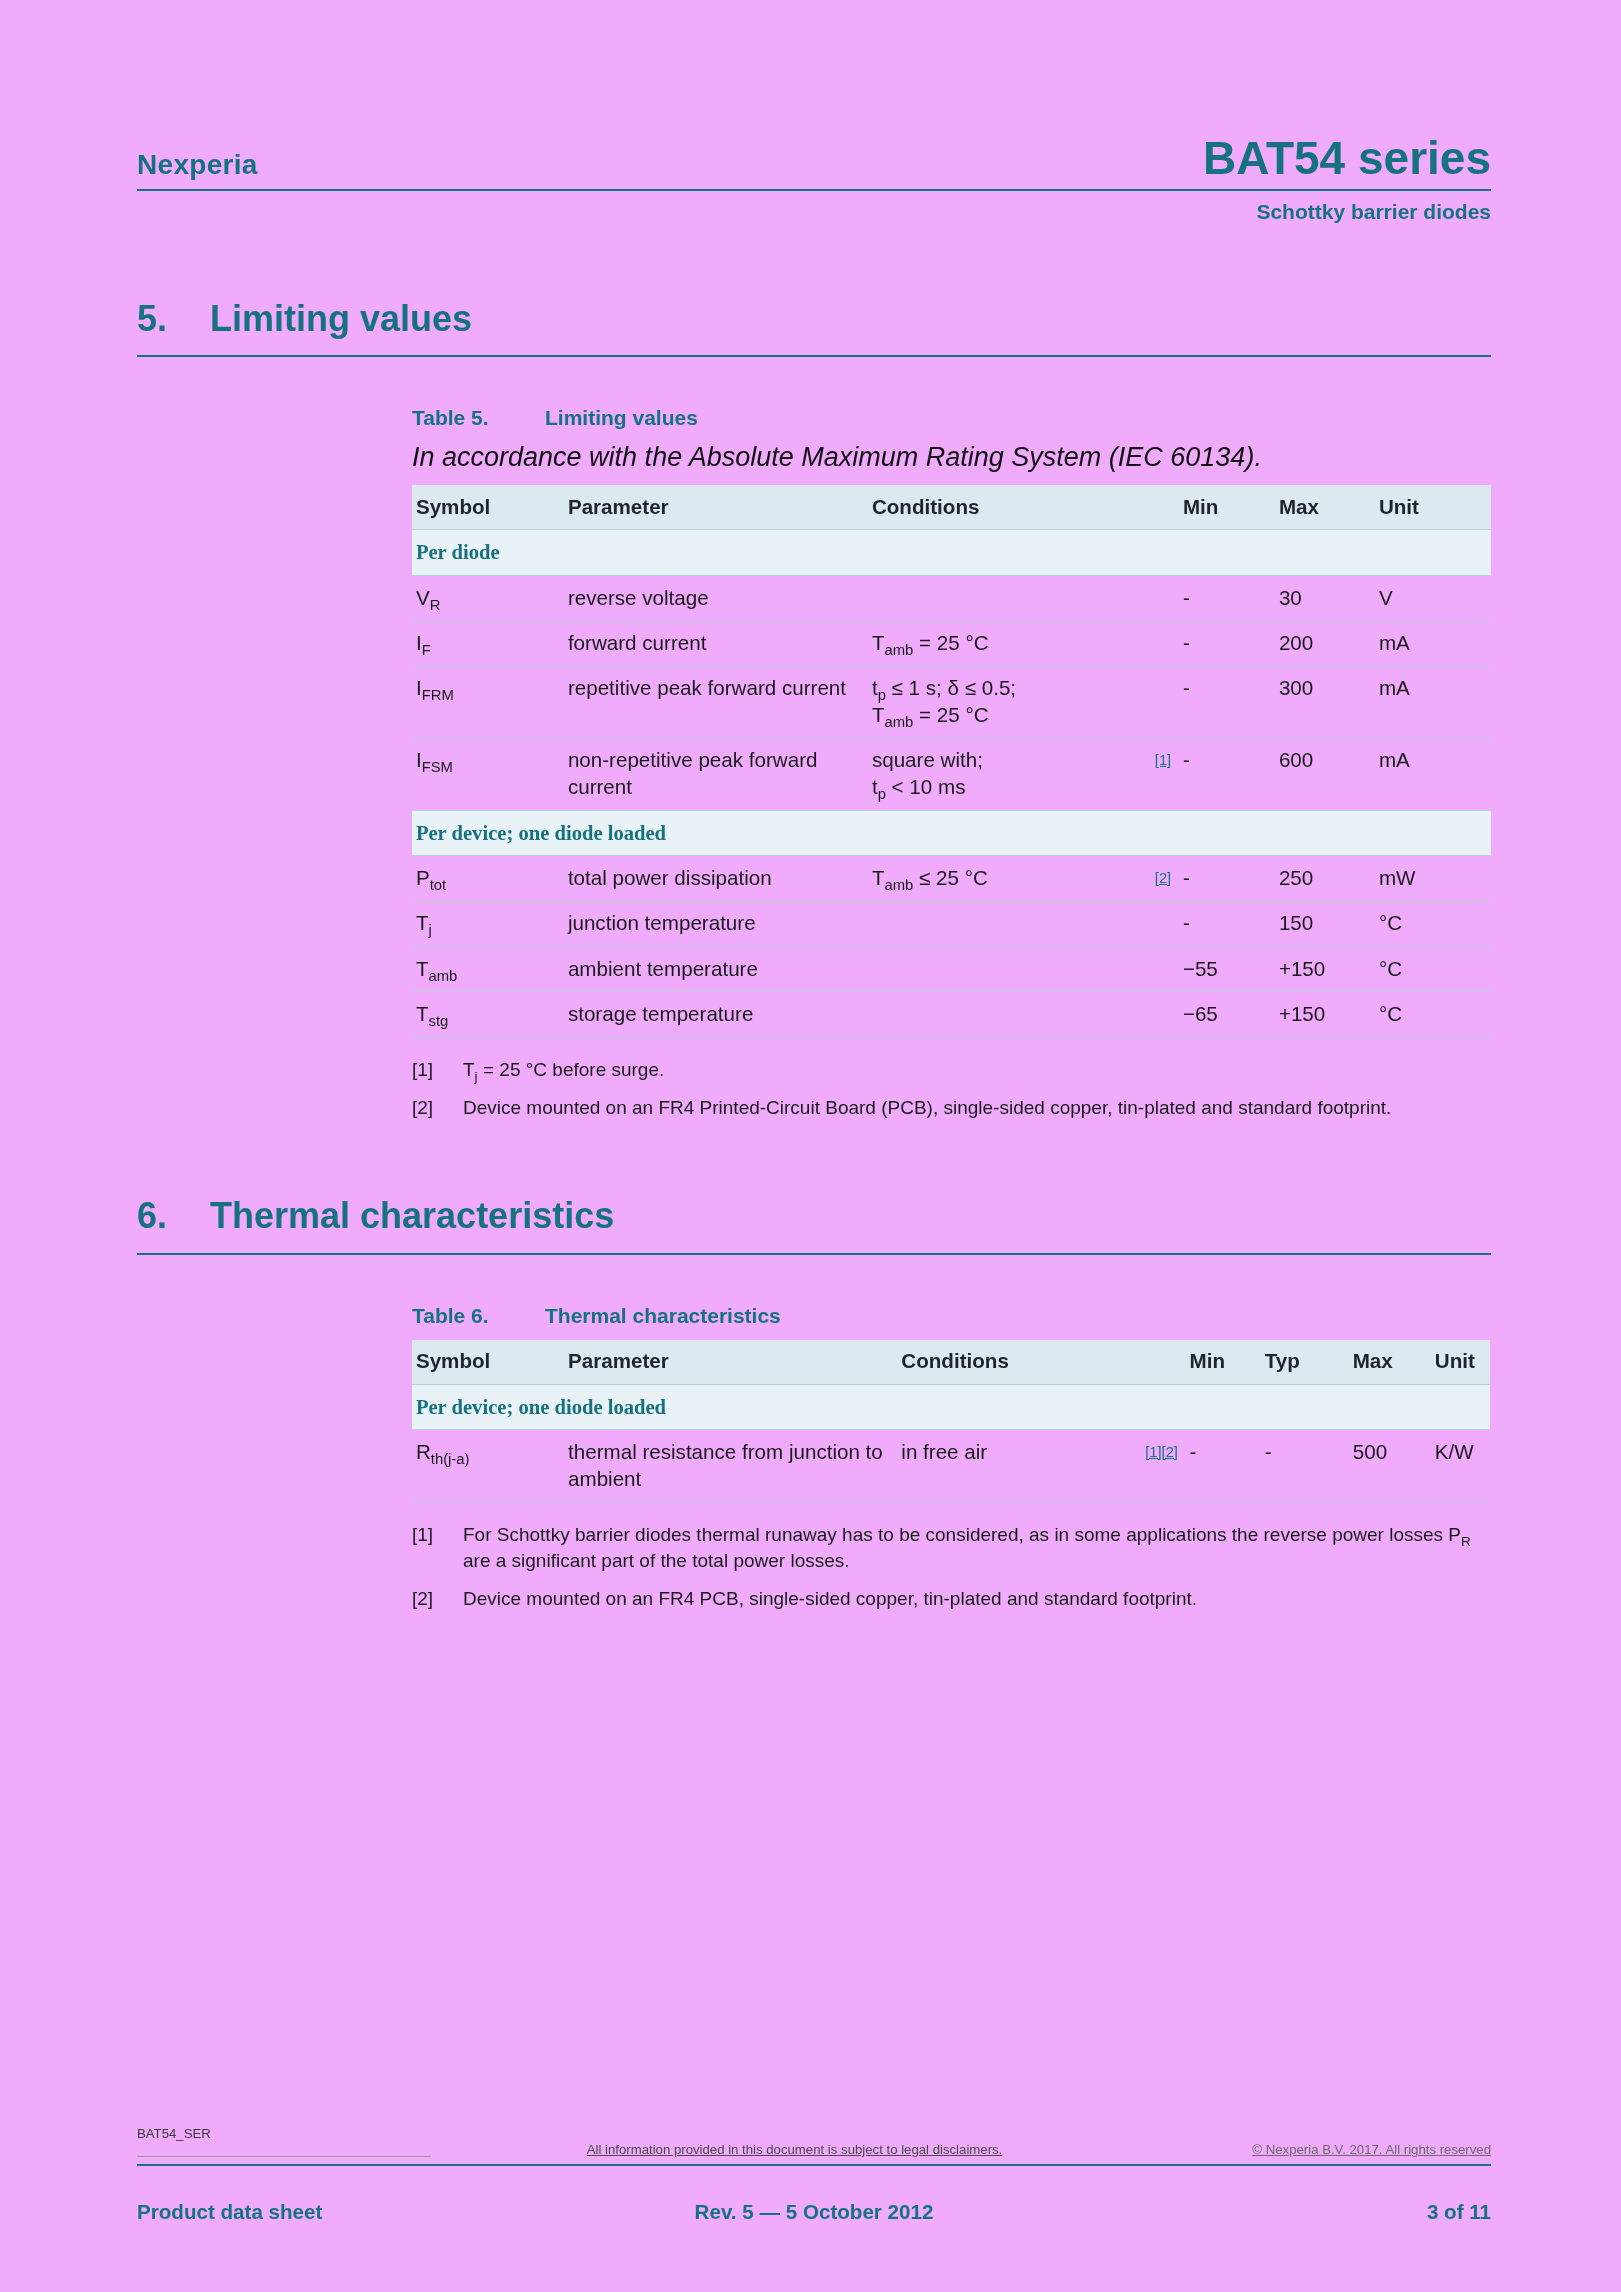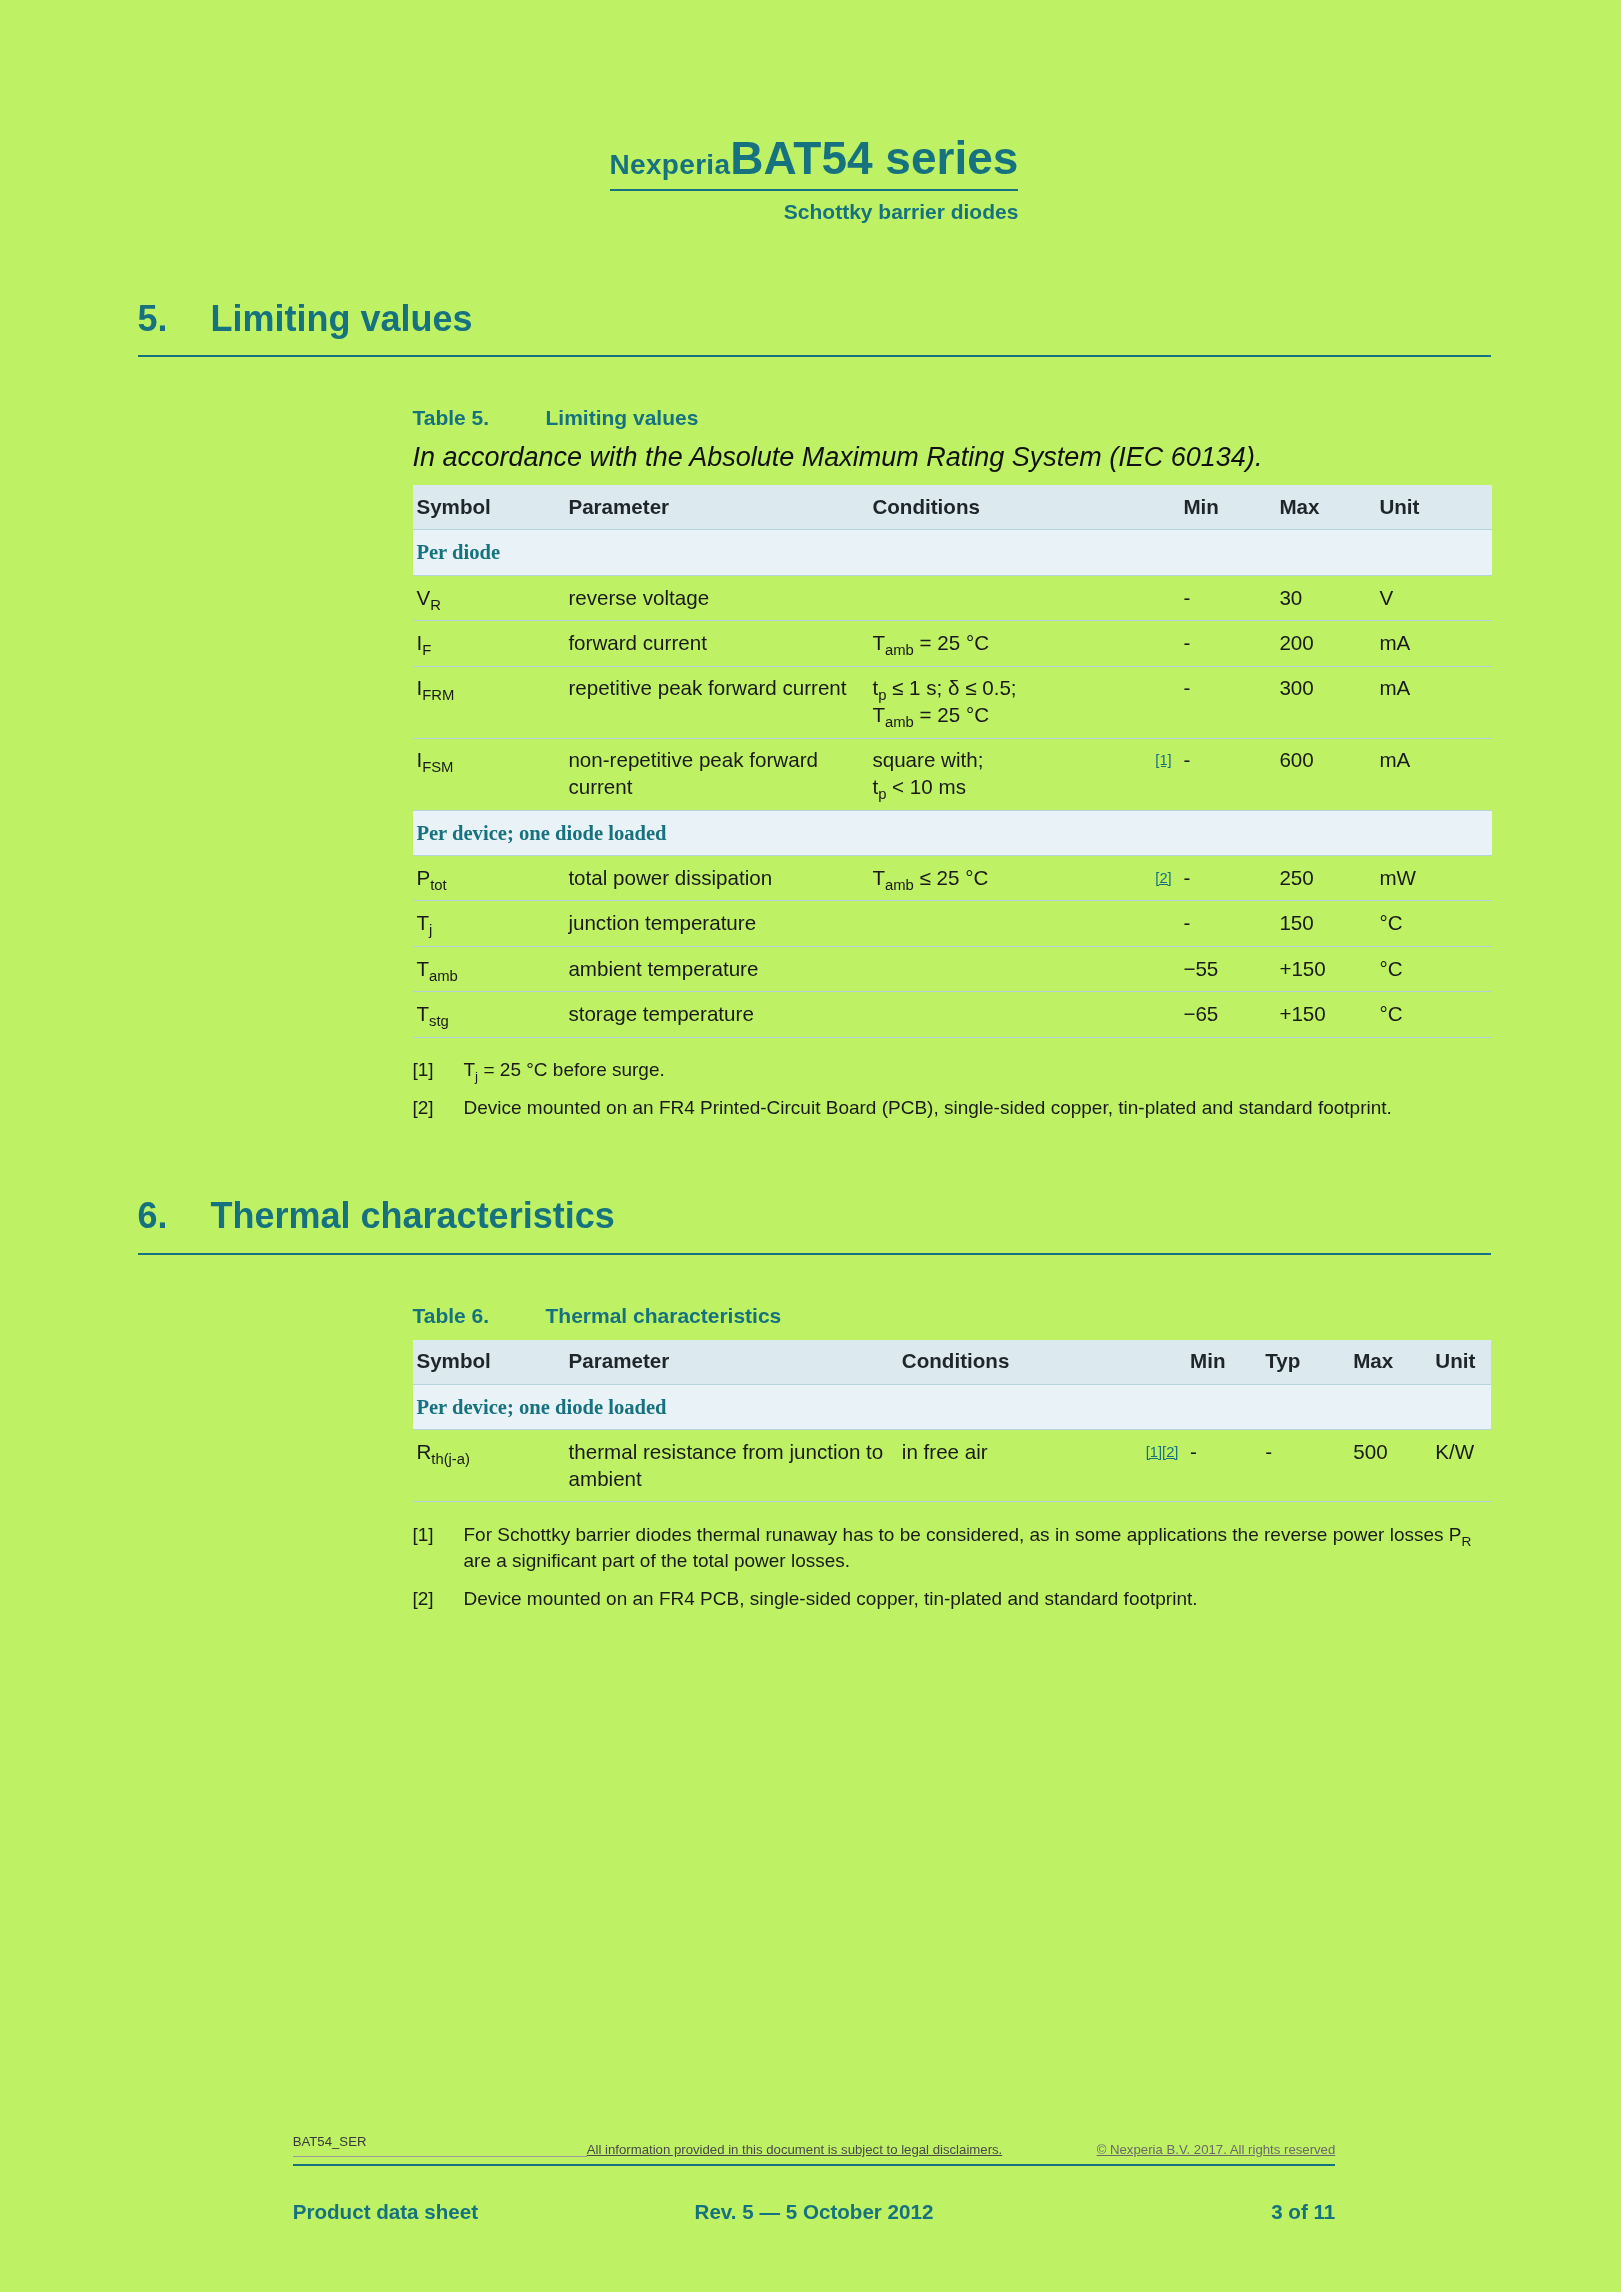--- a/index.html
+++ b/index.html
@@ -6,7 +6,7 @@
   html,body { background:#ffffff; }
   body { font-family:"Liberation Sans", sans-serif; color:#1a1a1a; }
   .page { width:1621px; height:2293px; padding:135px 130px 69px 137px;
-          display:flex; flex-direction:column; background:#bef264;align-items:center; }
+          display:flex; flex-direction:column; background:#f0abfc; }
 
   
   .header-top { display:flex; justify-content:space-between; align-items:flex-end;

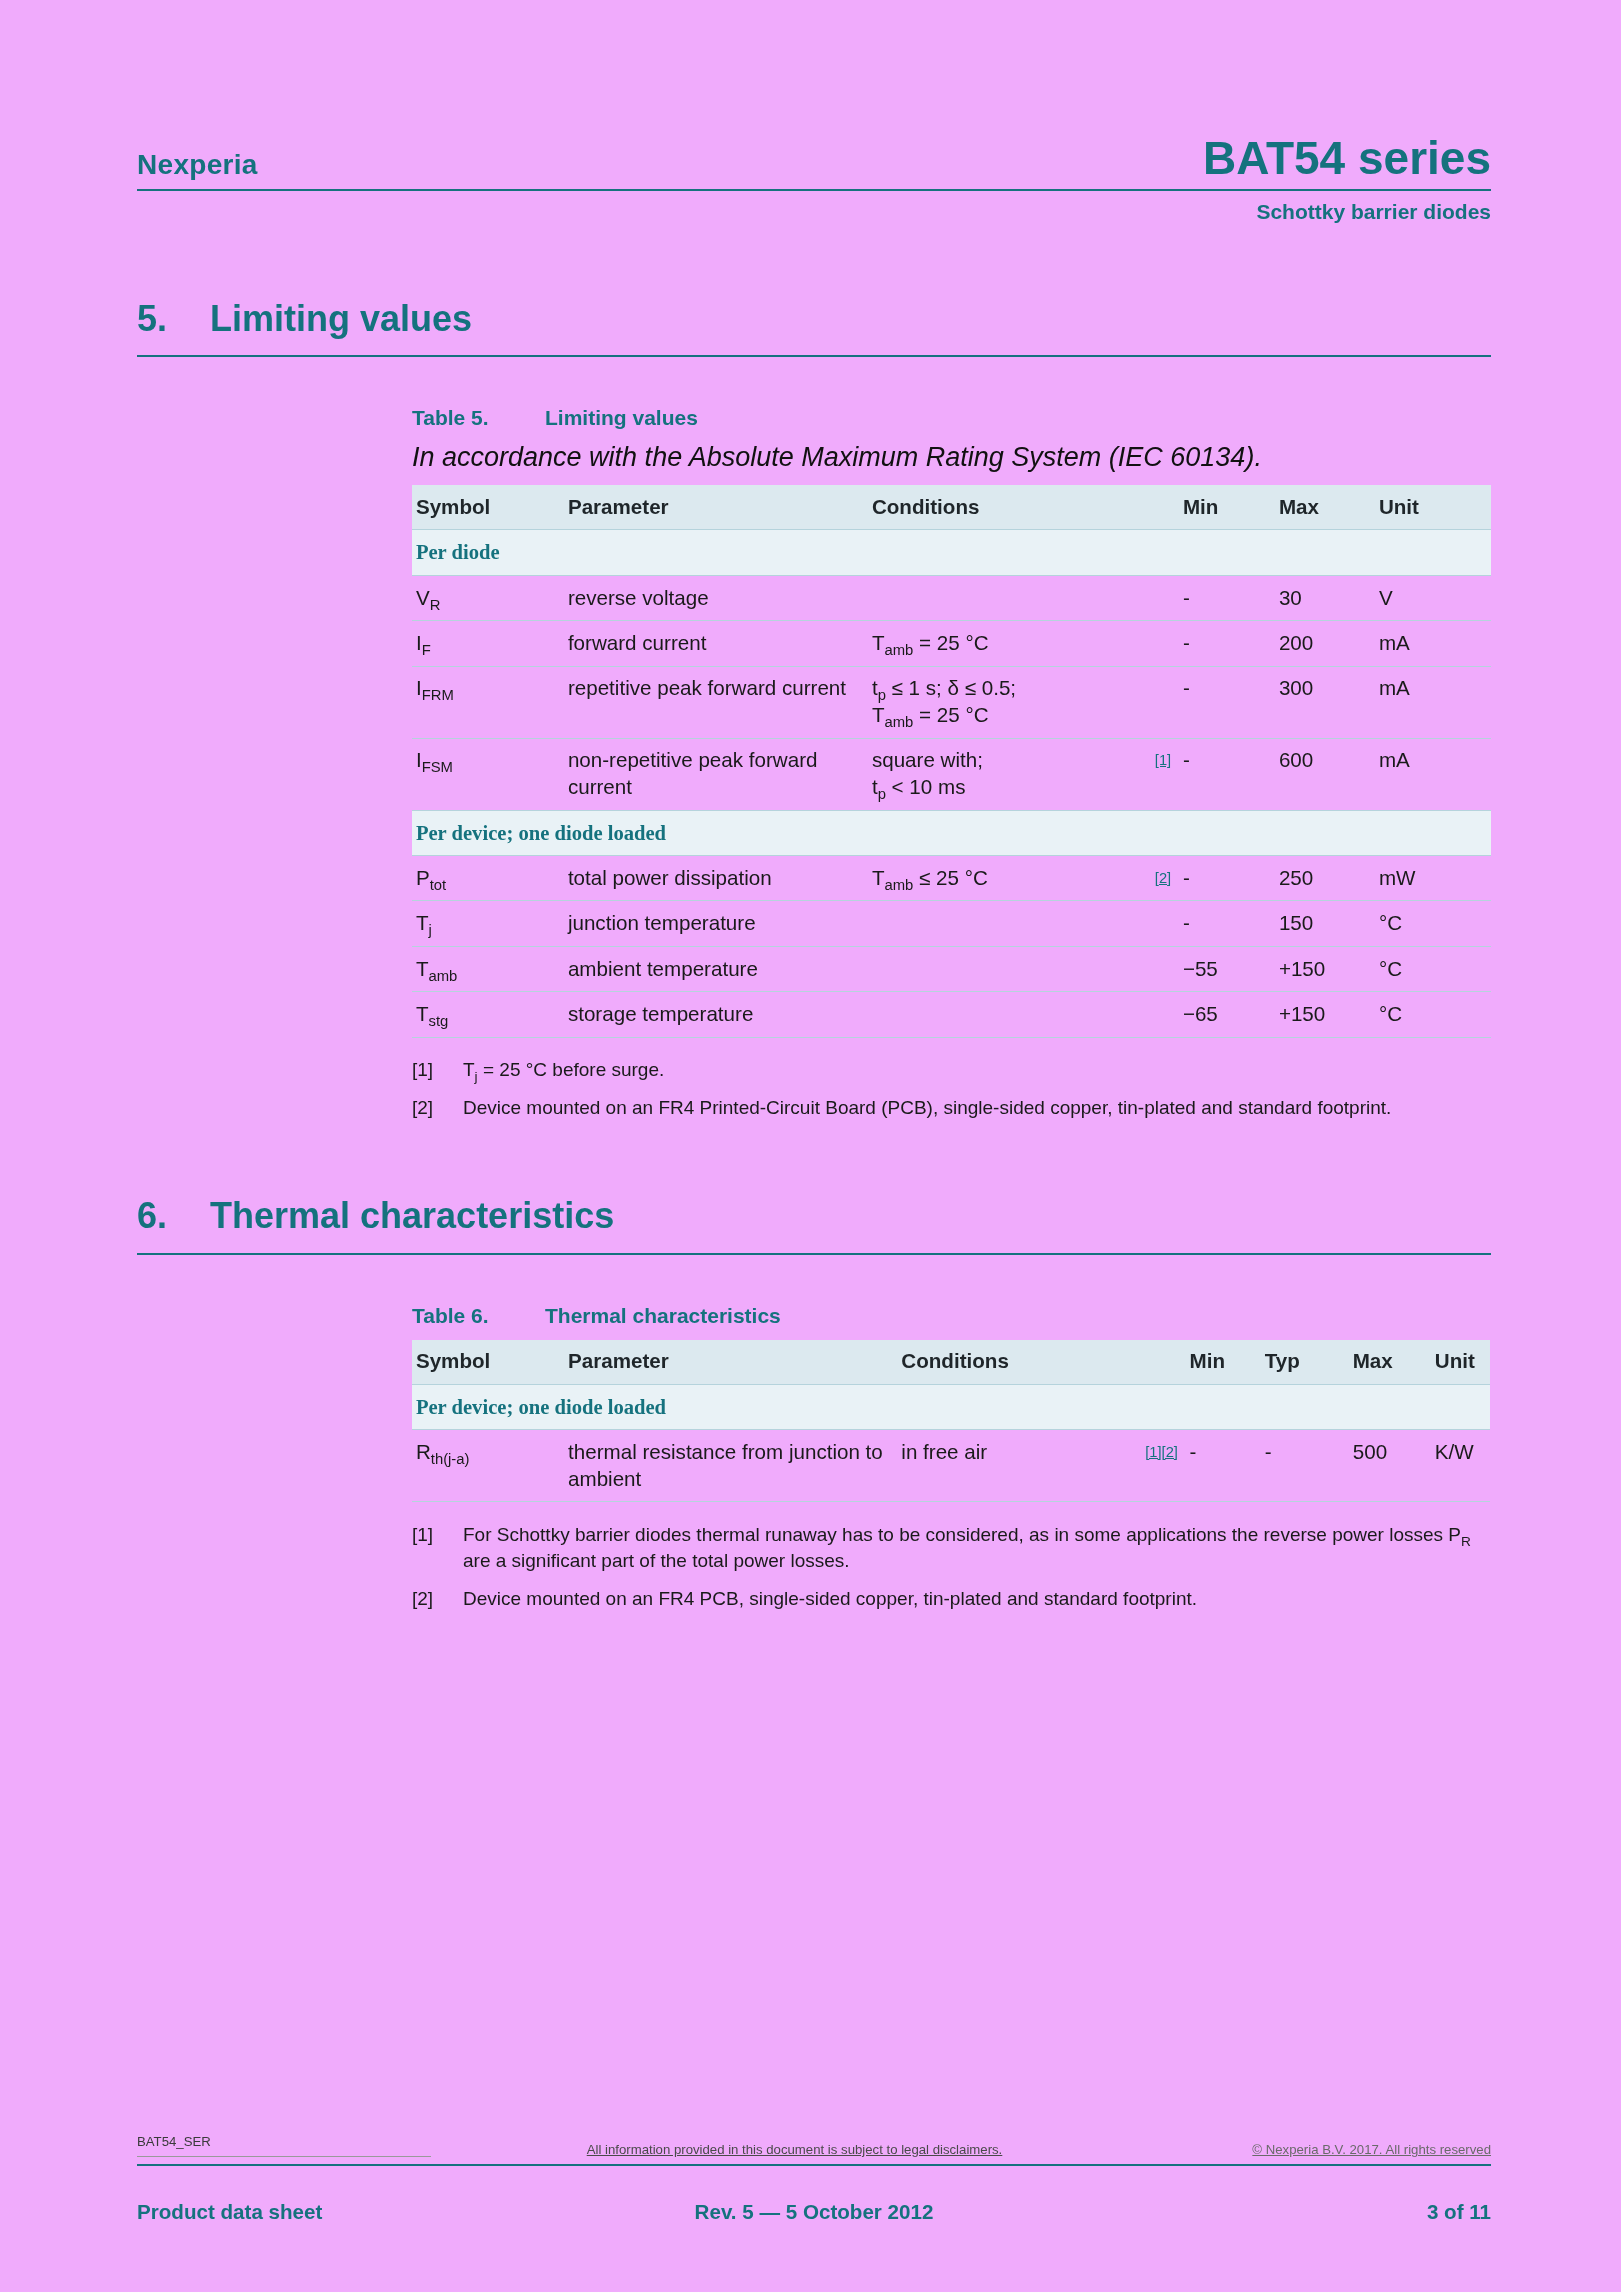--- a/index.html
+++ b/index.html
@@ -46,7 +46,7 @@
   
   .footer { margin-top:auto; }
   .footer-small { display:flex; align-items:flex-end; font-size:13.2px; color:#4a4a4a; padding-bottom:6.9px; }
-  .footer-small .doc-id { width:294px; border-bottom:1px solid #9a9a9a; padding-bottom:7px; color:#3a3a3a; }
+  .footer-small .doc-id { width:294px; border-bottom:1px solid #9a9a9a; padding-bottom:15px; color:#3a3a3a; }
   .footer-small .disclaimer { flex:1; text-align:center; text-decoration:underline; cursor:pointer; }
   .footer-small .copyright { width:333px; text-align:right; text-decoration:underline; color:#6a6a6a; }
   .footer-rule { border-top:2px solid #15727e; }

